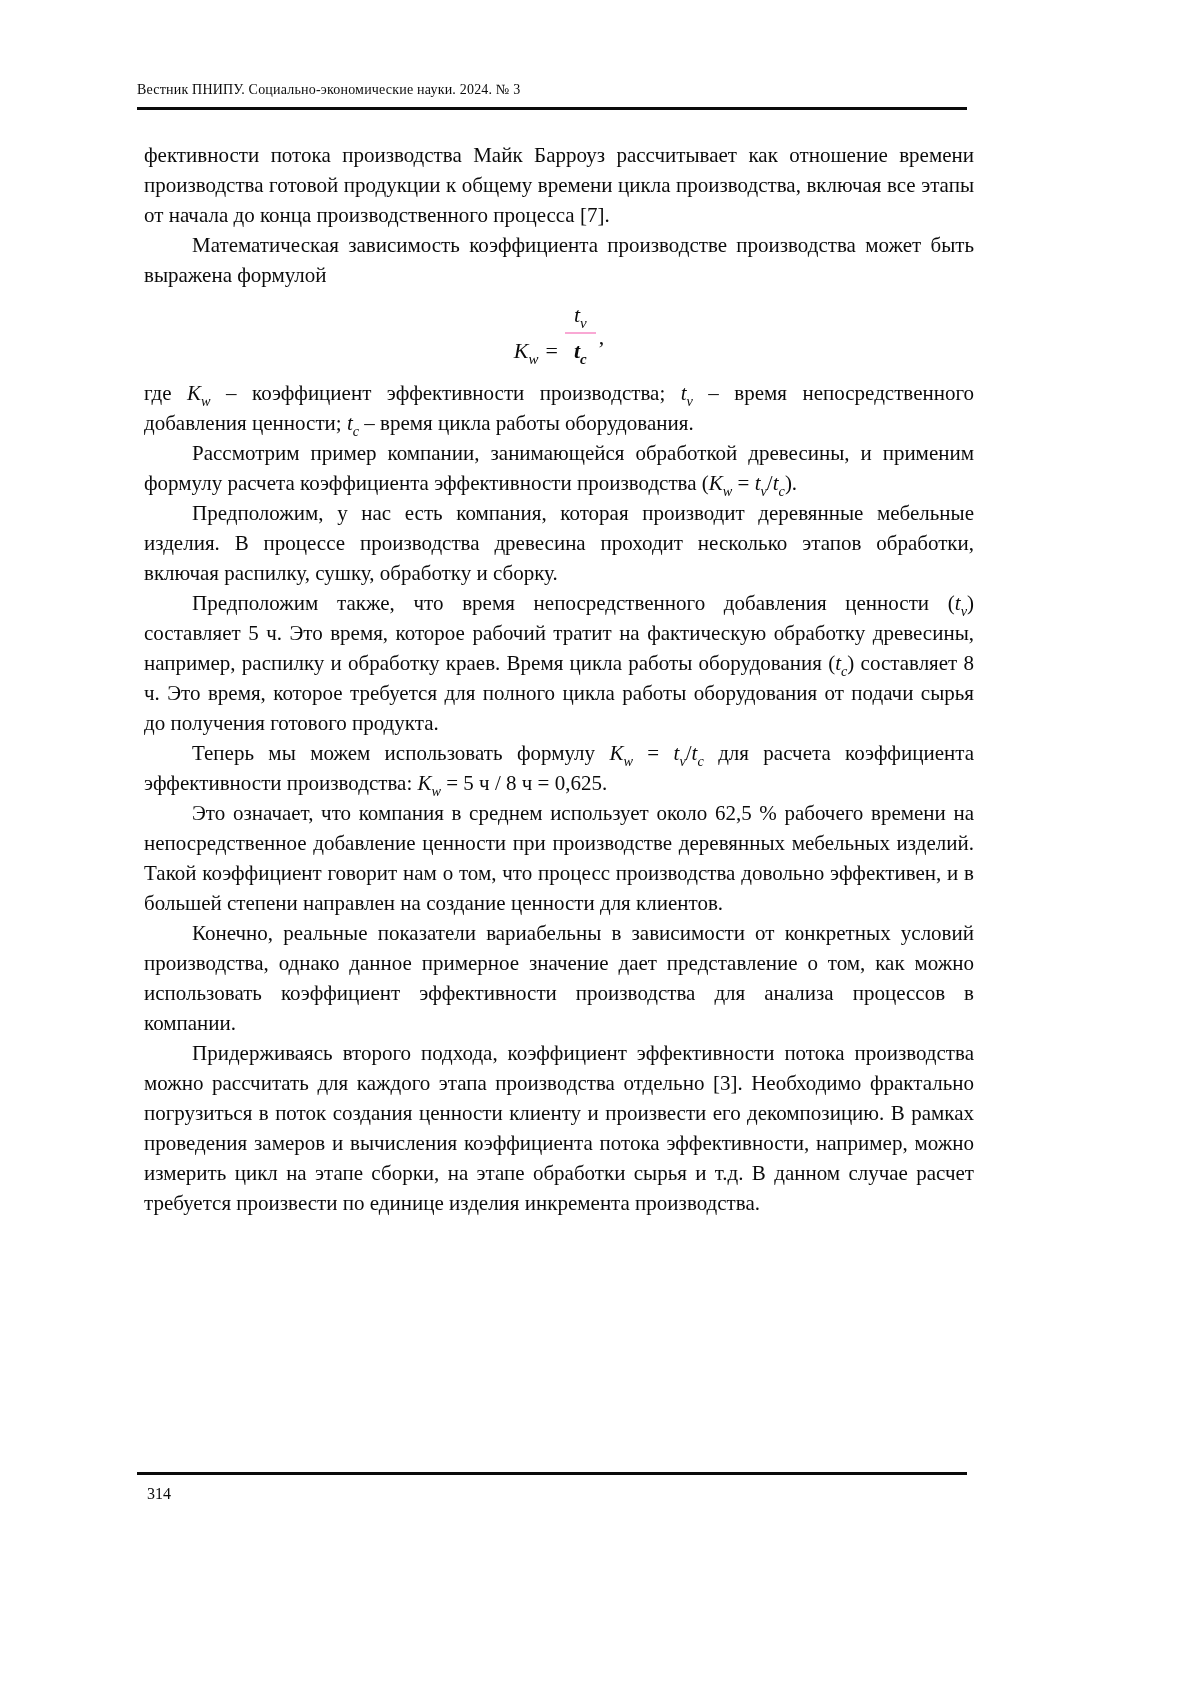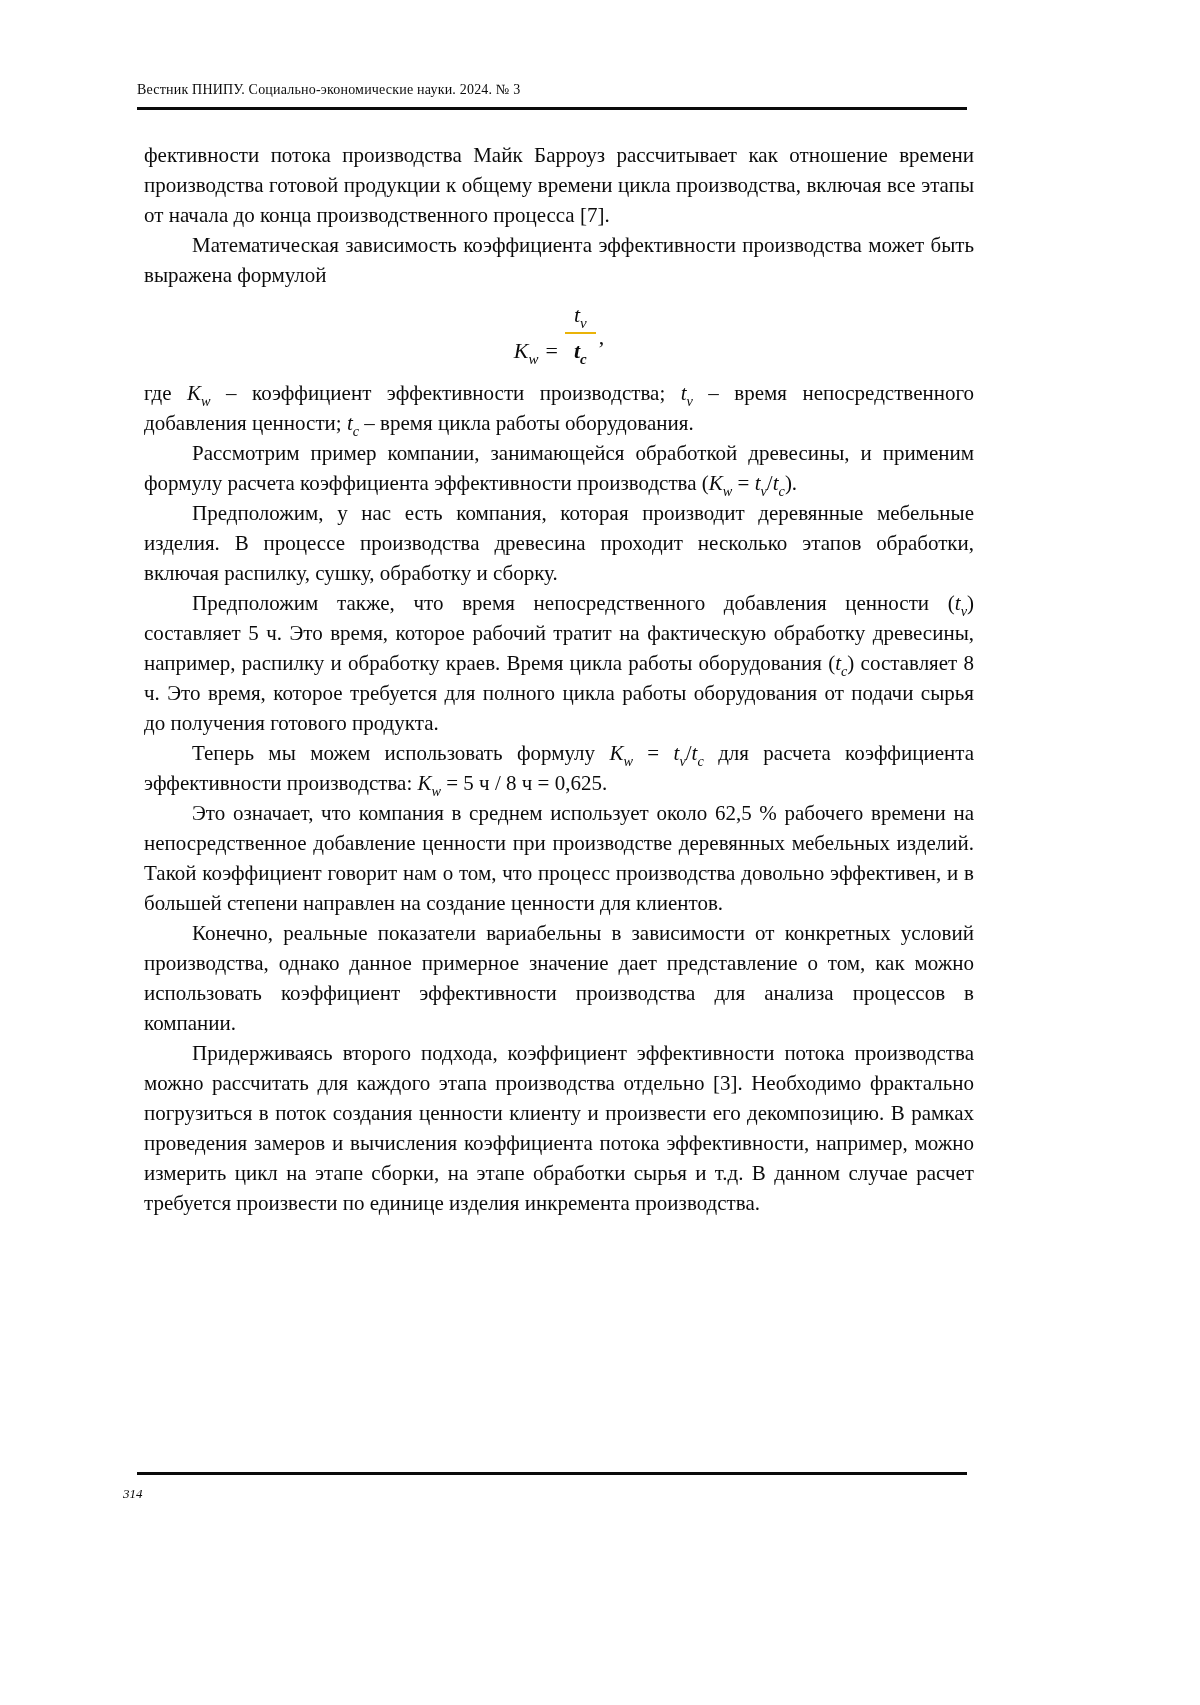--- a/index.html
+++ b/index.html
@@ -108,7 +108,7 @@
   <main class="article-body">
 
   <p class="para"><span>фективности потока производства Майк Барроуз рассчитывает как отношение времени производства готовой продукции к общему времени цикла производства, включая все этапы от начала до конца производственного процесса [7].</span></p>
-      <p class="para indent"><span>Математическая зависимость коэффициента эффективности производства может быть выражена формулой</span></p>
+      <p class="para indent"><span>Математическая зависимость коэффициента производстве производства может быть выражена формулой</span></p>
       <div class="formula-row">
         <span class="f-lhs"><span class="var">K</span><sub class="var">w</sub></span>
         <span class="f-eq">=</span>

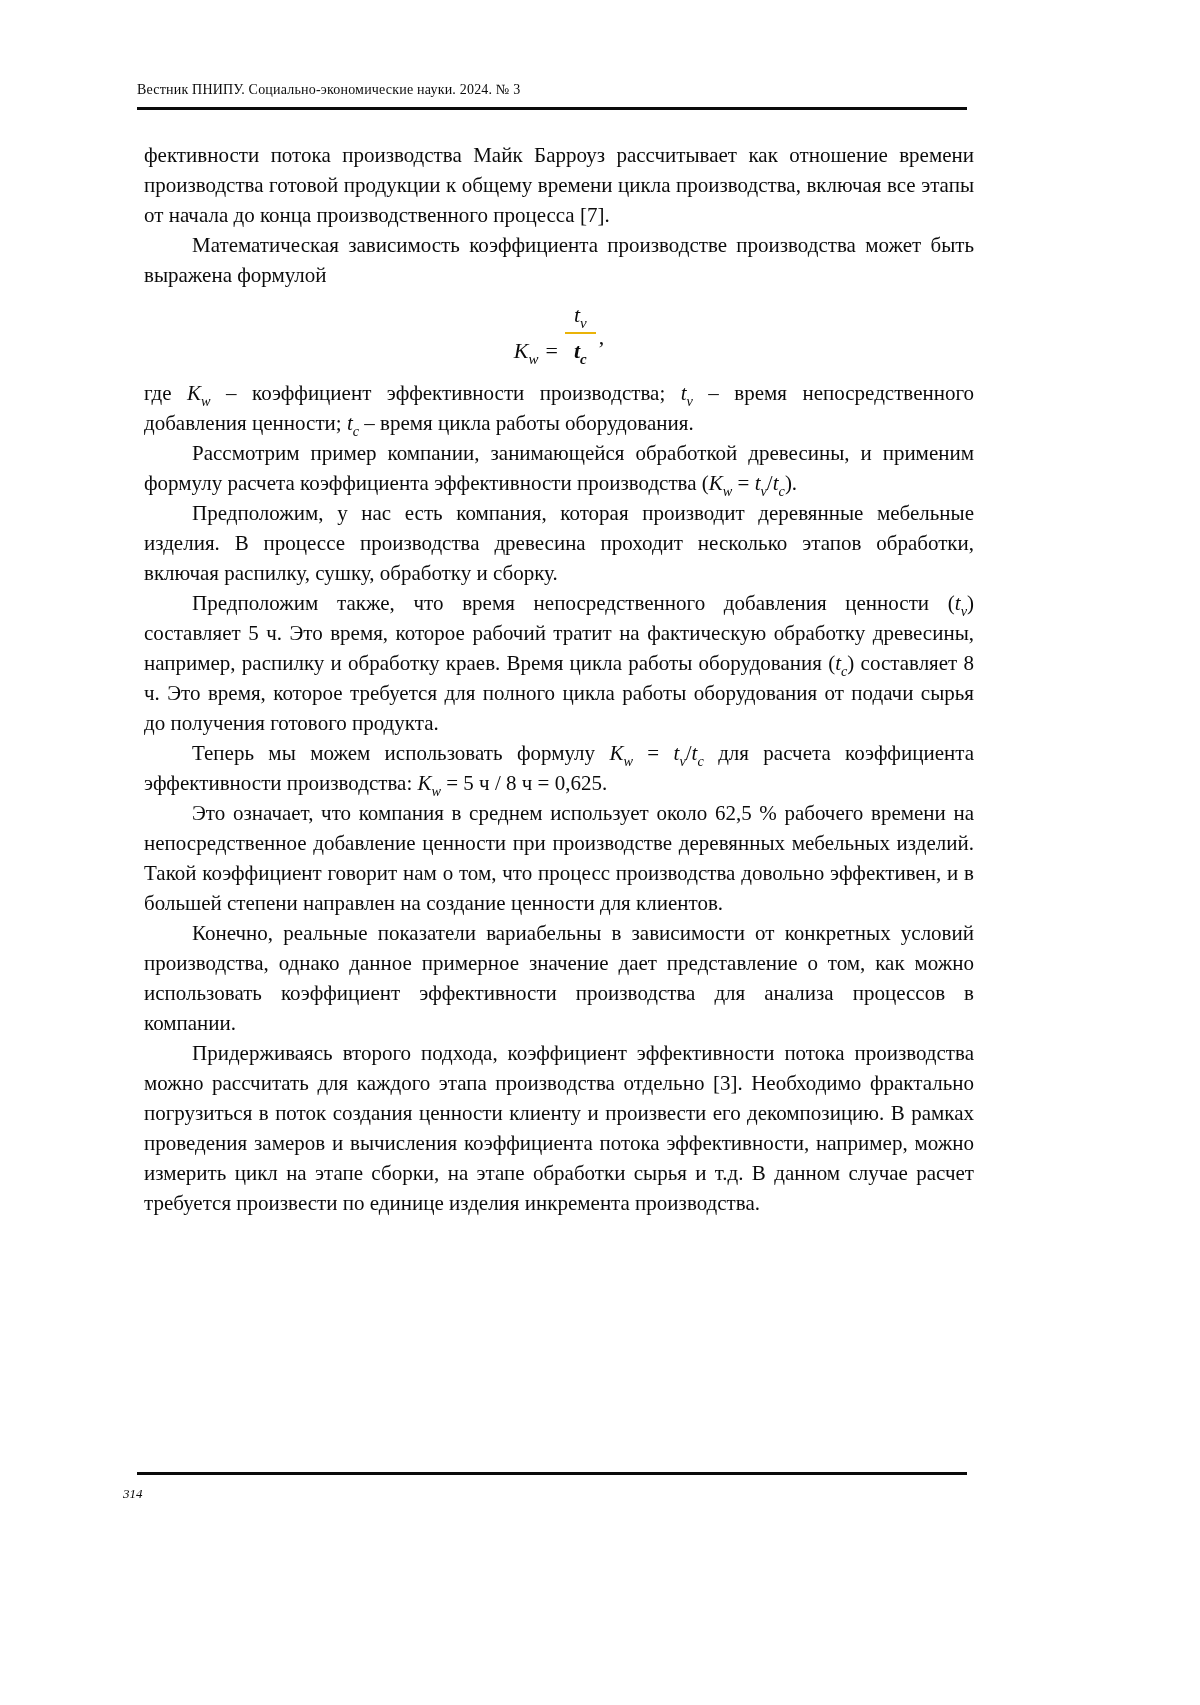--- a/index.html
+++ b/index.html
@@ -73,7 +73,7 @@
   }
   .frac .num {
     padding: 0 9px 4px 9px;
-    border-bottom: 2px solid #eab308;
+    border-bottom: 2px solid #f9a8d4;
   }
   .frac .den { padding-top: 4px; font-weight: bold; }
   .f-comma { margin-left: 3px; align-self: flex-end; padding-bottom: 14px; }

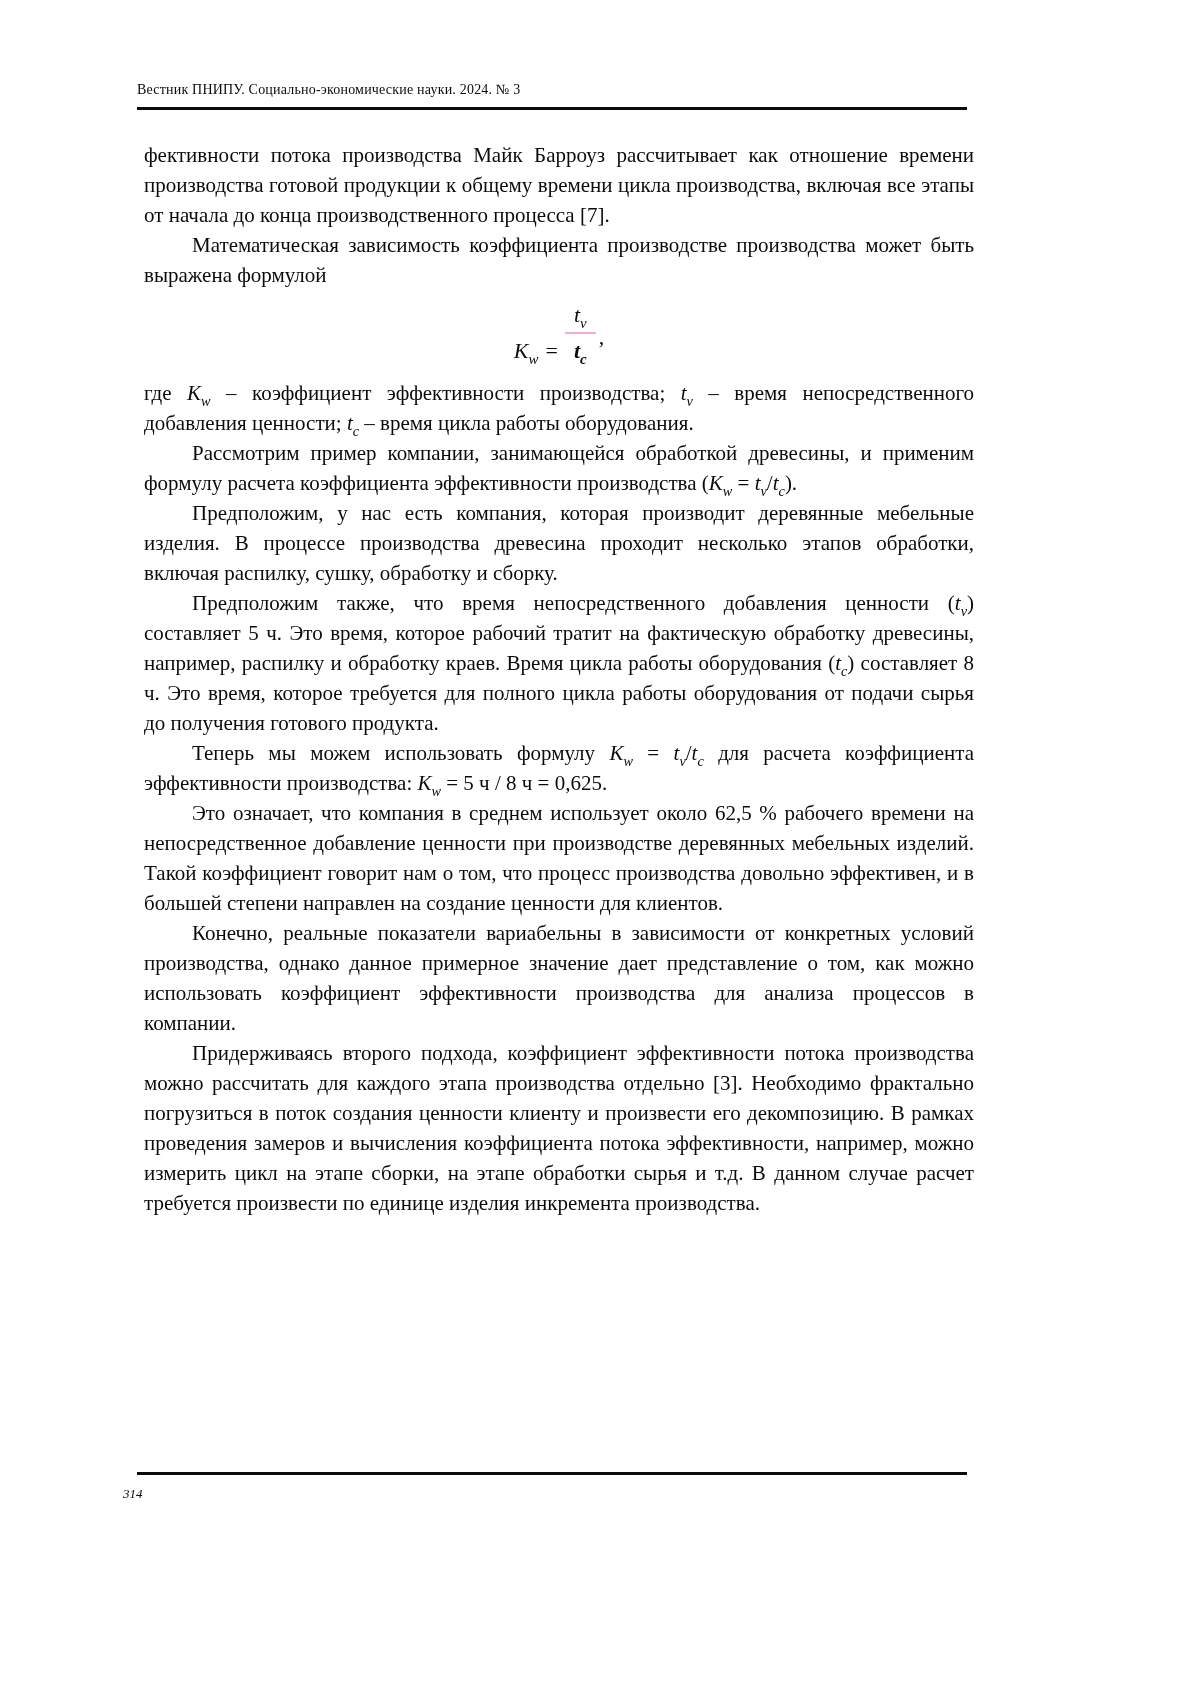--- a/index.html
+++ b/index.html
@@ -88,11 +88,10 @@
   }
   .page-number {
     position: absolute;
-    left: 123px;
+    left: 147px;
     top: 1482px;
-    font-size: 13px;
+    font-size: 16px;
     line-height: 24px;
-    font-style: italic;
   }
 </style>
 </head>

